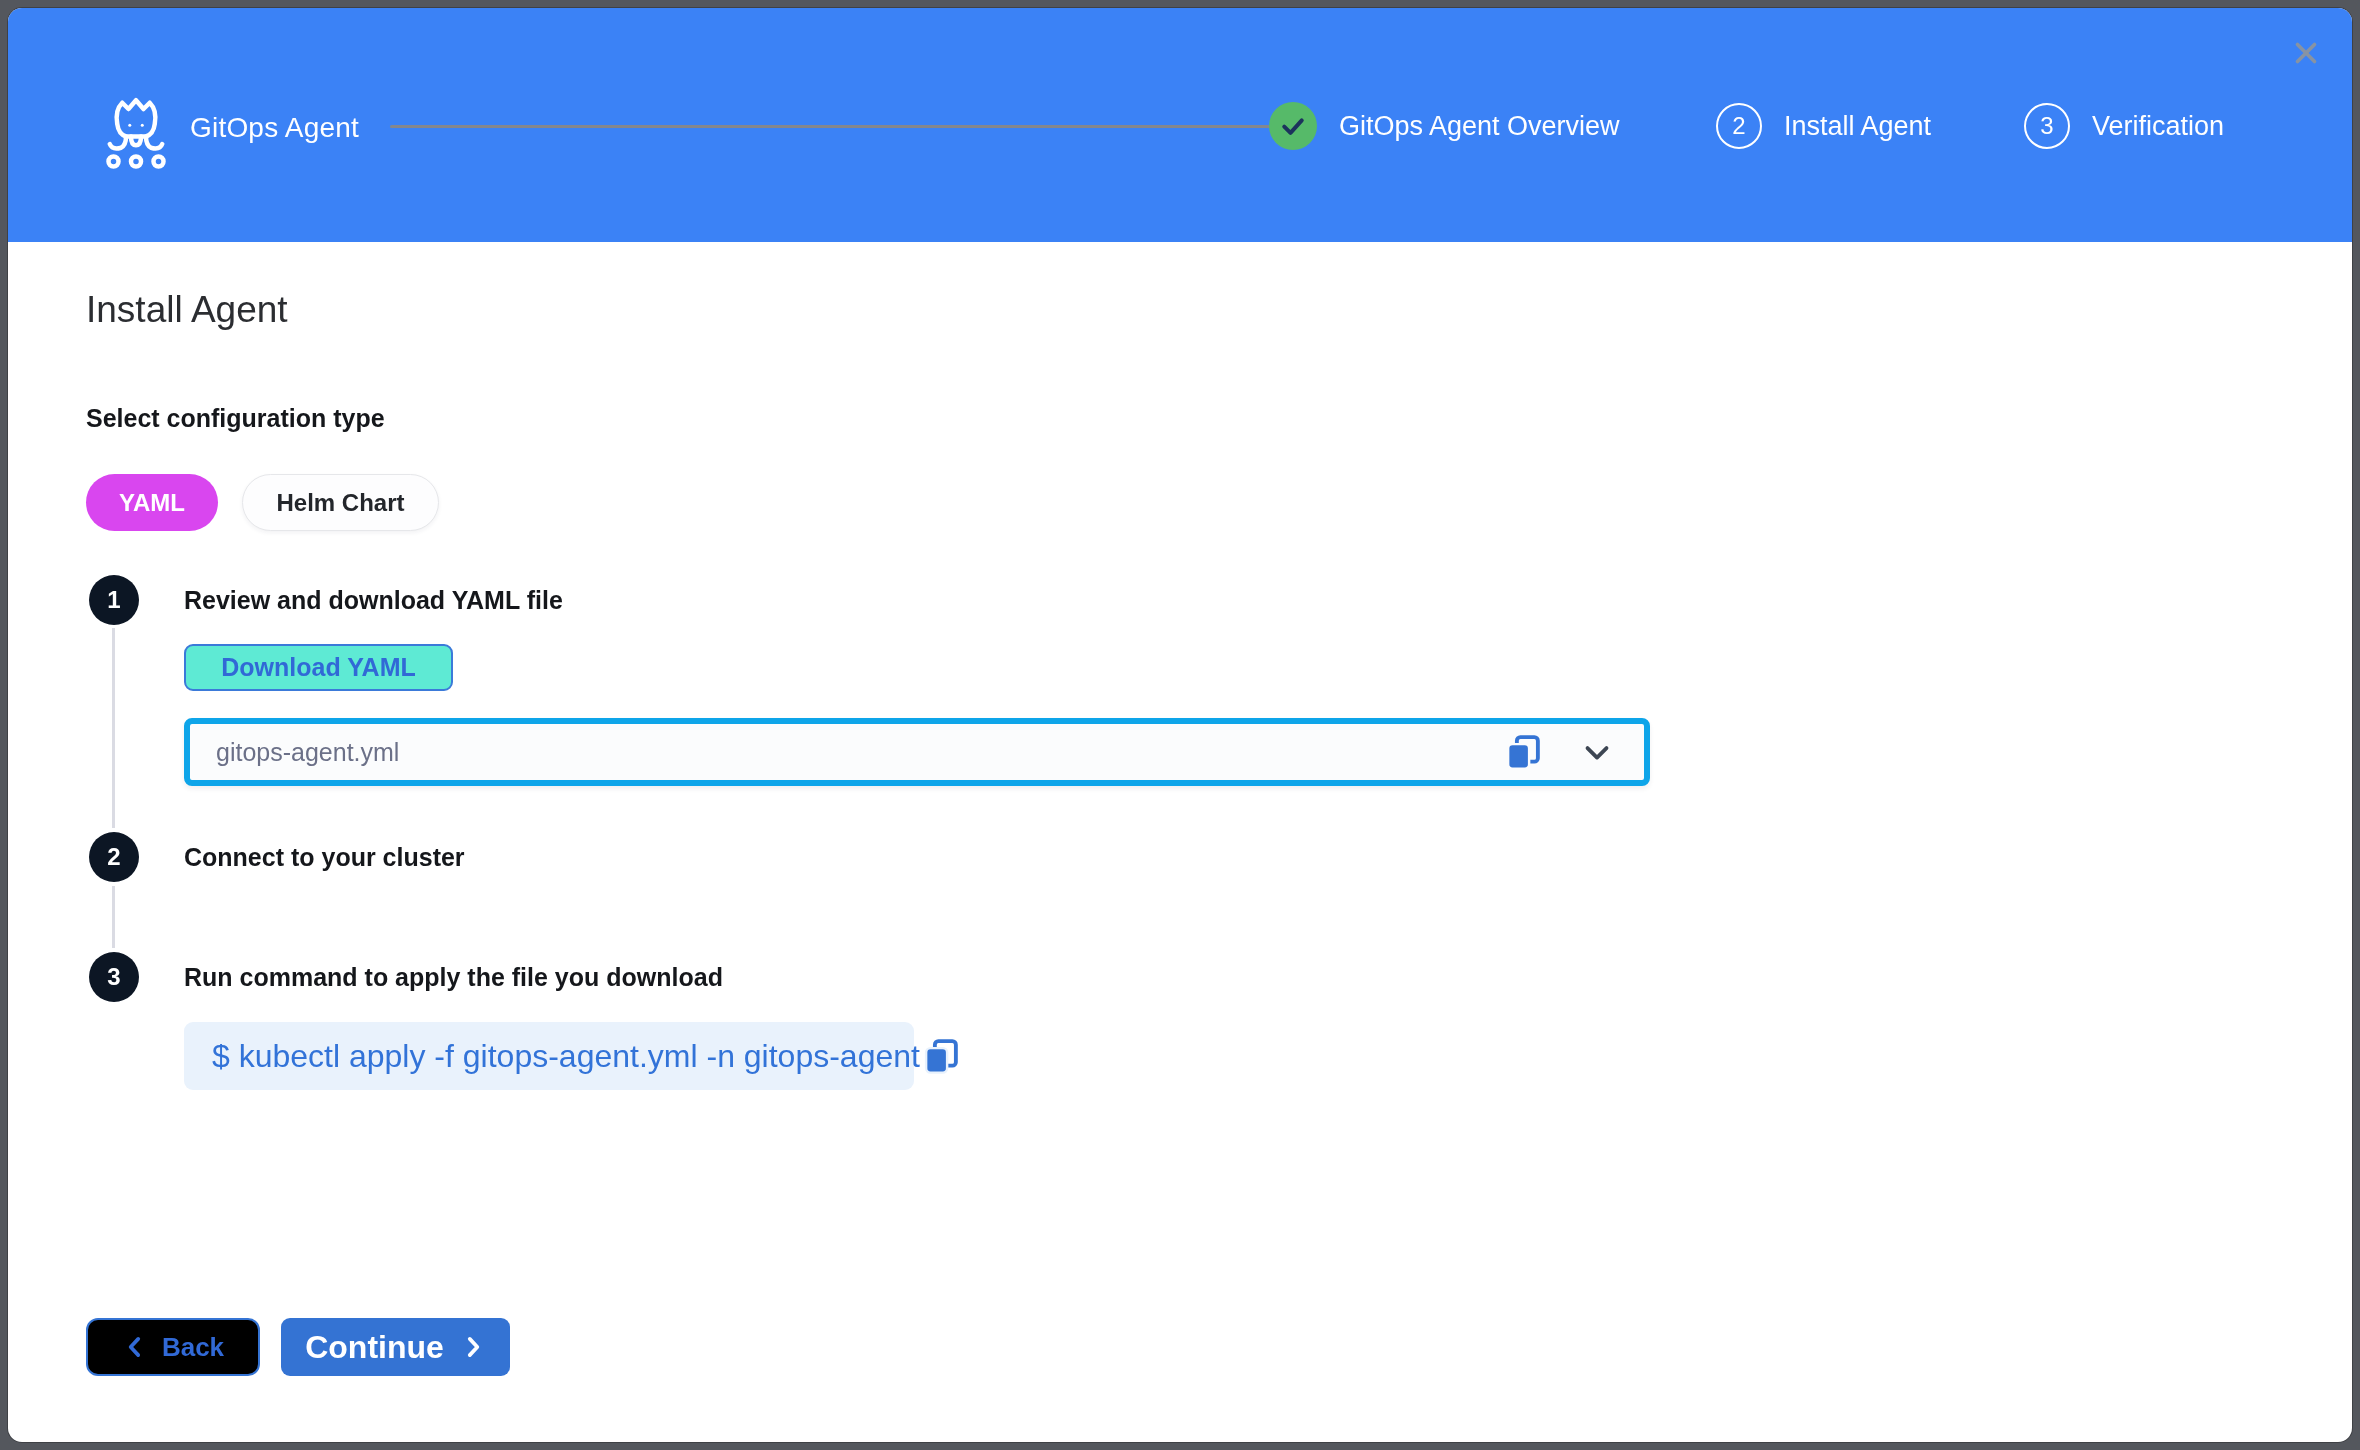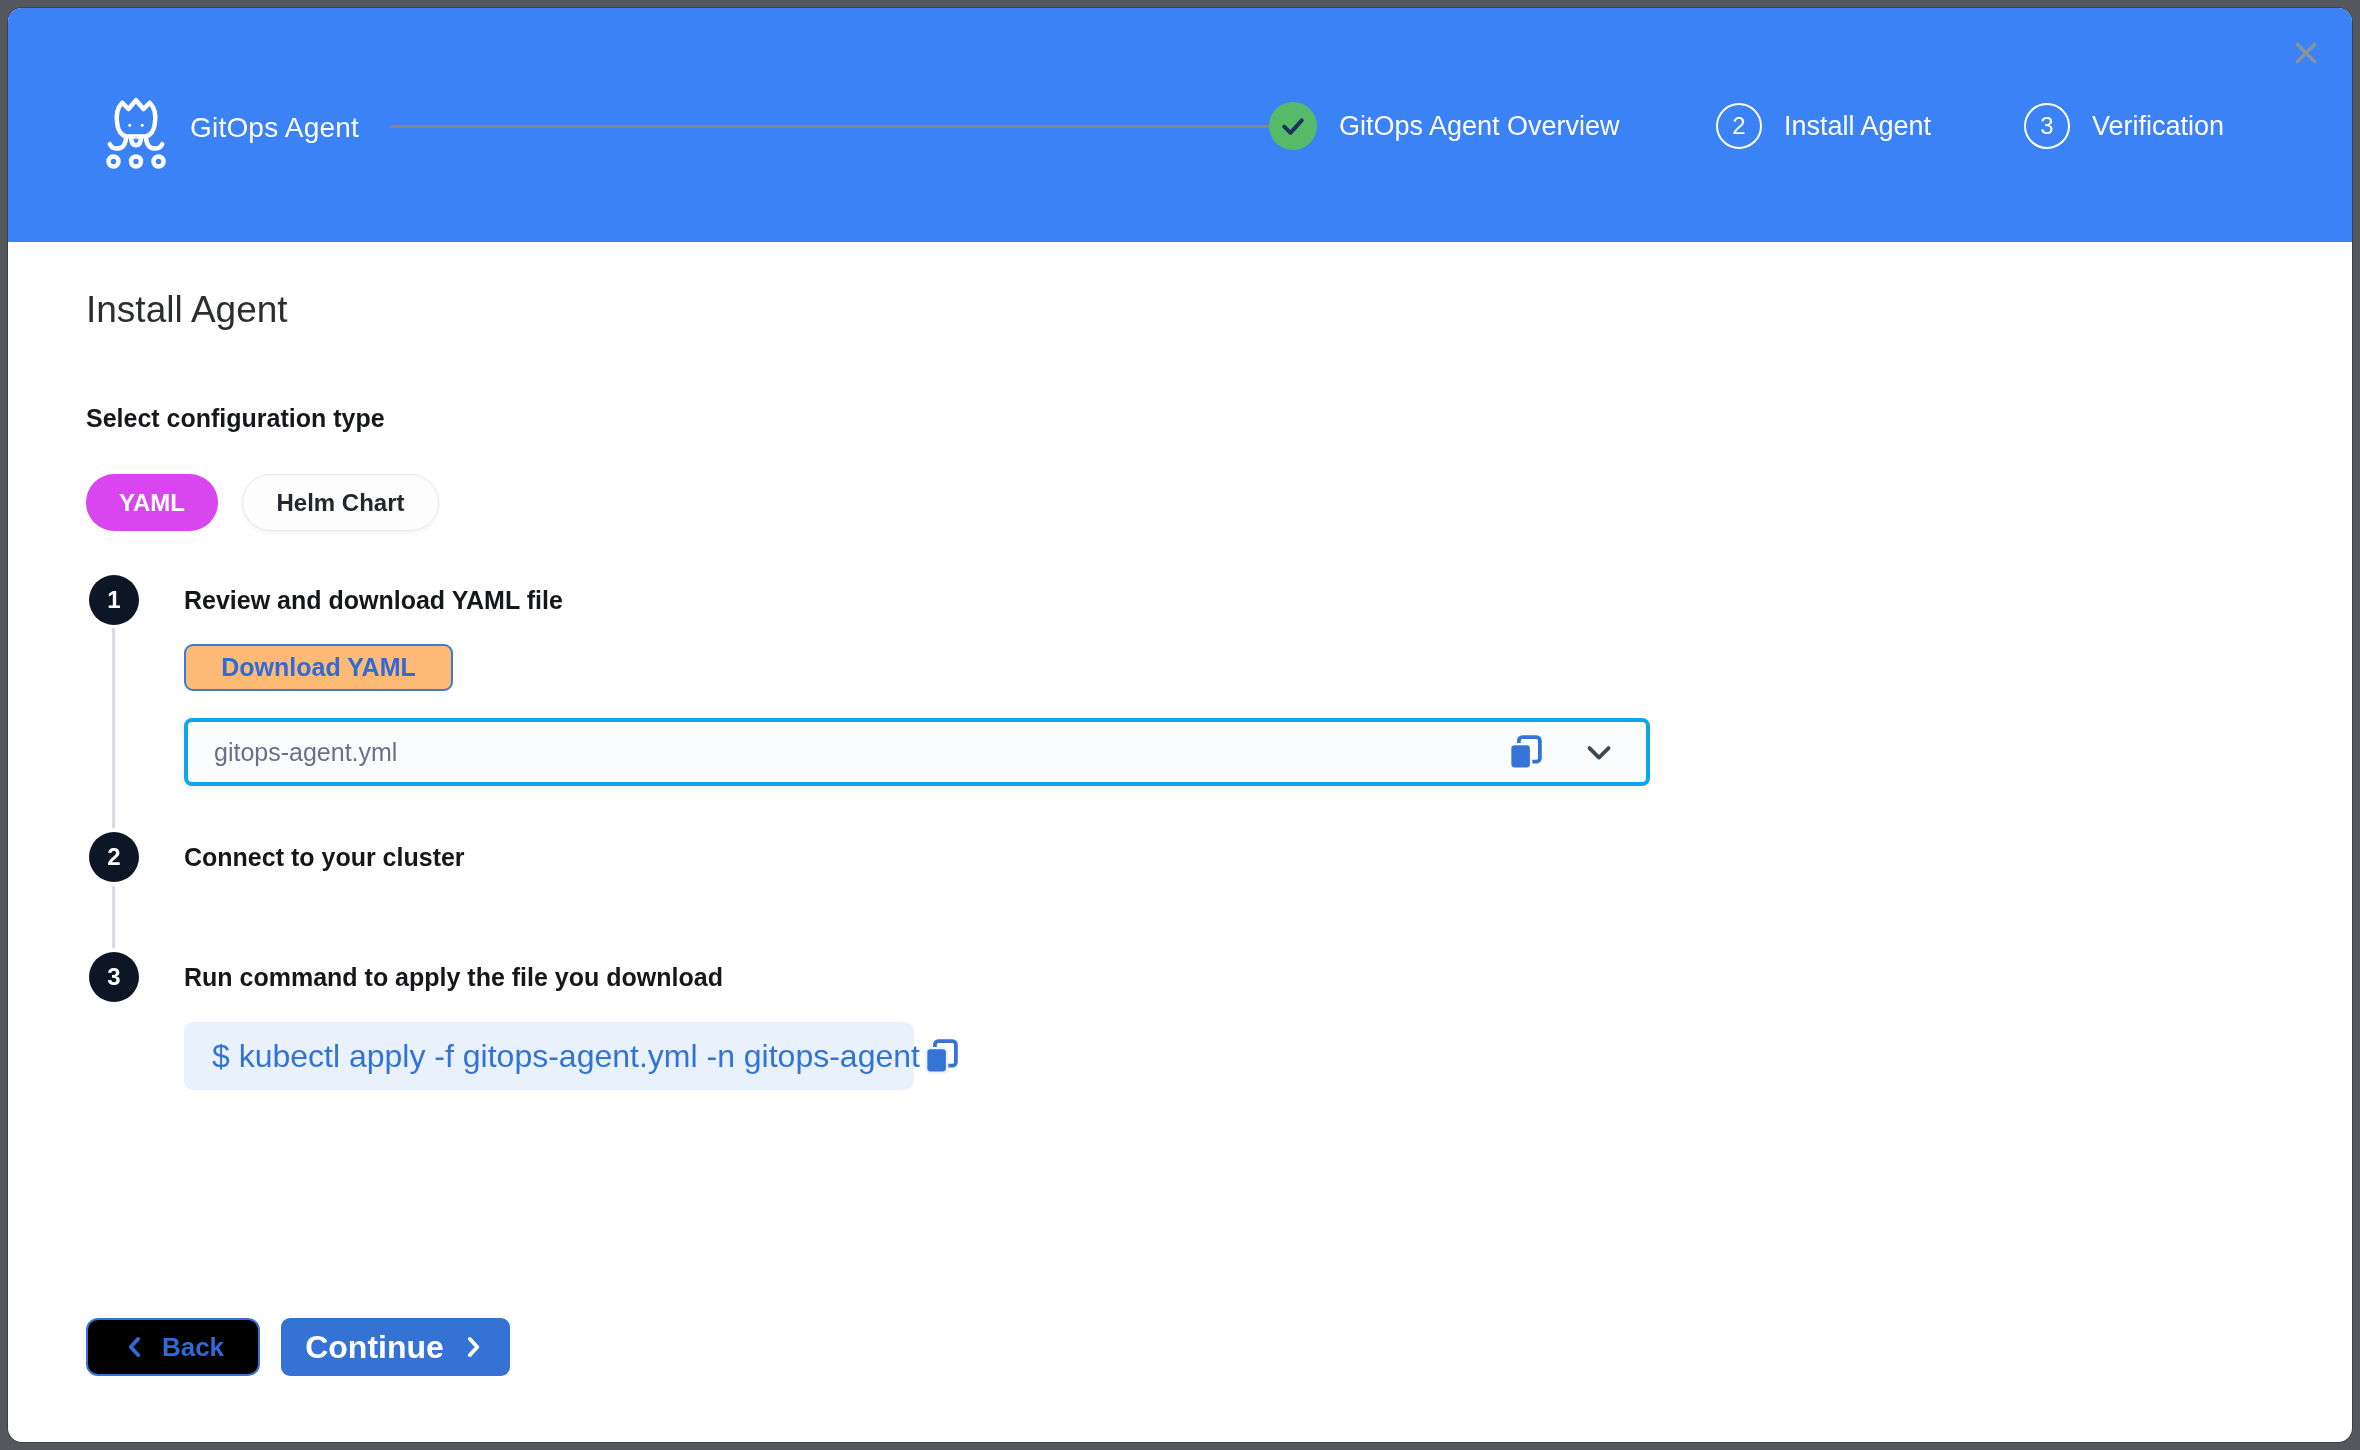--- a/index.html
+++ b/index.html
@@ -84,7 +84,7 @@
   .step-title-3 { top:955px; }
   .download-btn {
     position:absolute; left:176px; top:636px; width:269px; height:47px;
-    border:2px solid #3b7ad9; border-radius:9px; background:#fdba74;
+    border:2px solid #3b7ad9; border-radius:9px; background:#5eead4;
     display:flex; align-items:center; justify-content:center;
     font-size:25px; font-weight:700; color:#3169d6; cursor:pointer;
   }

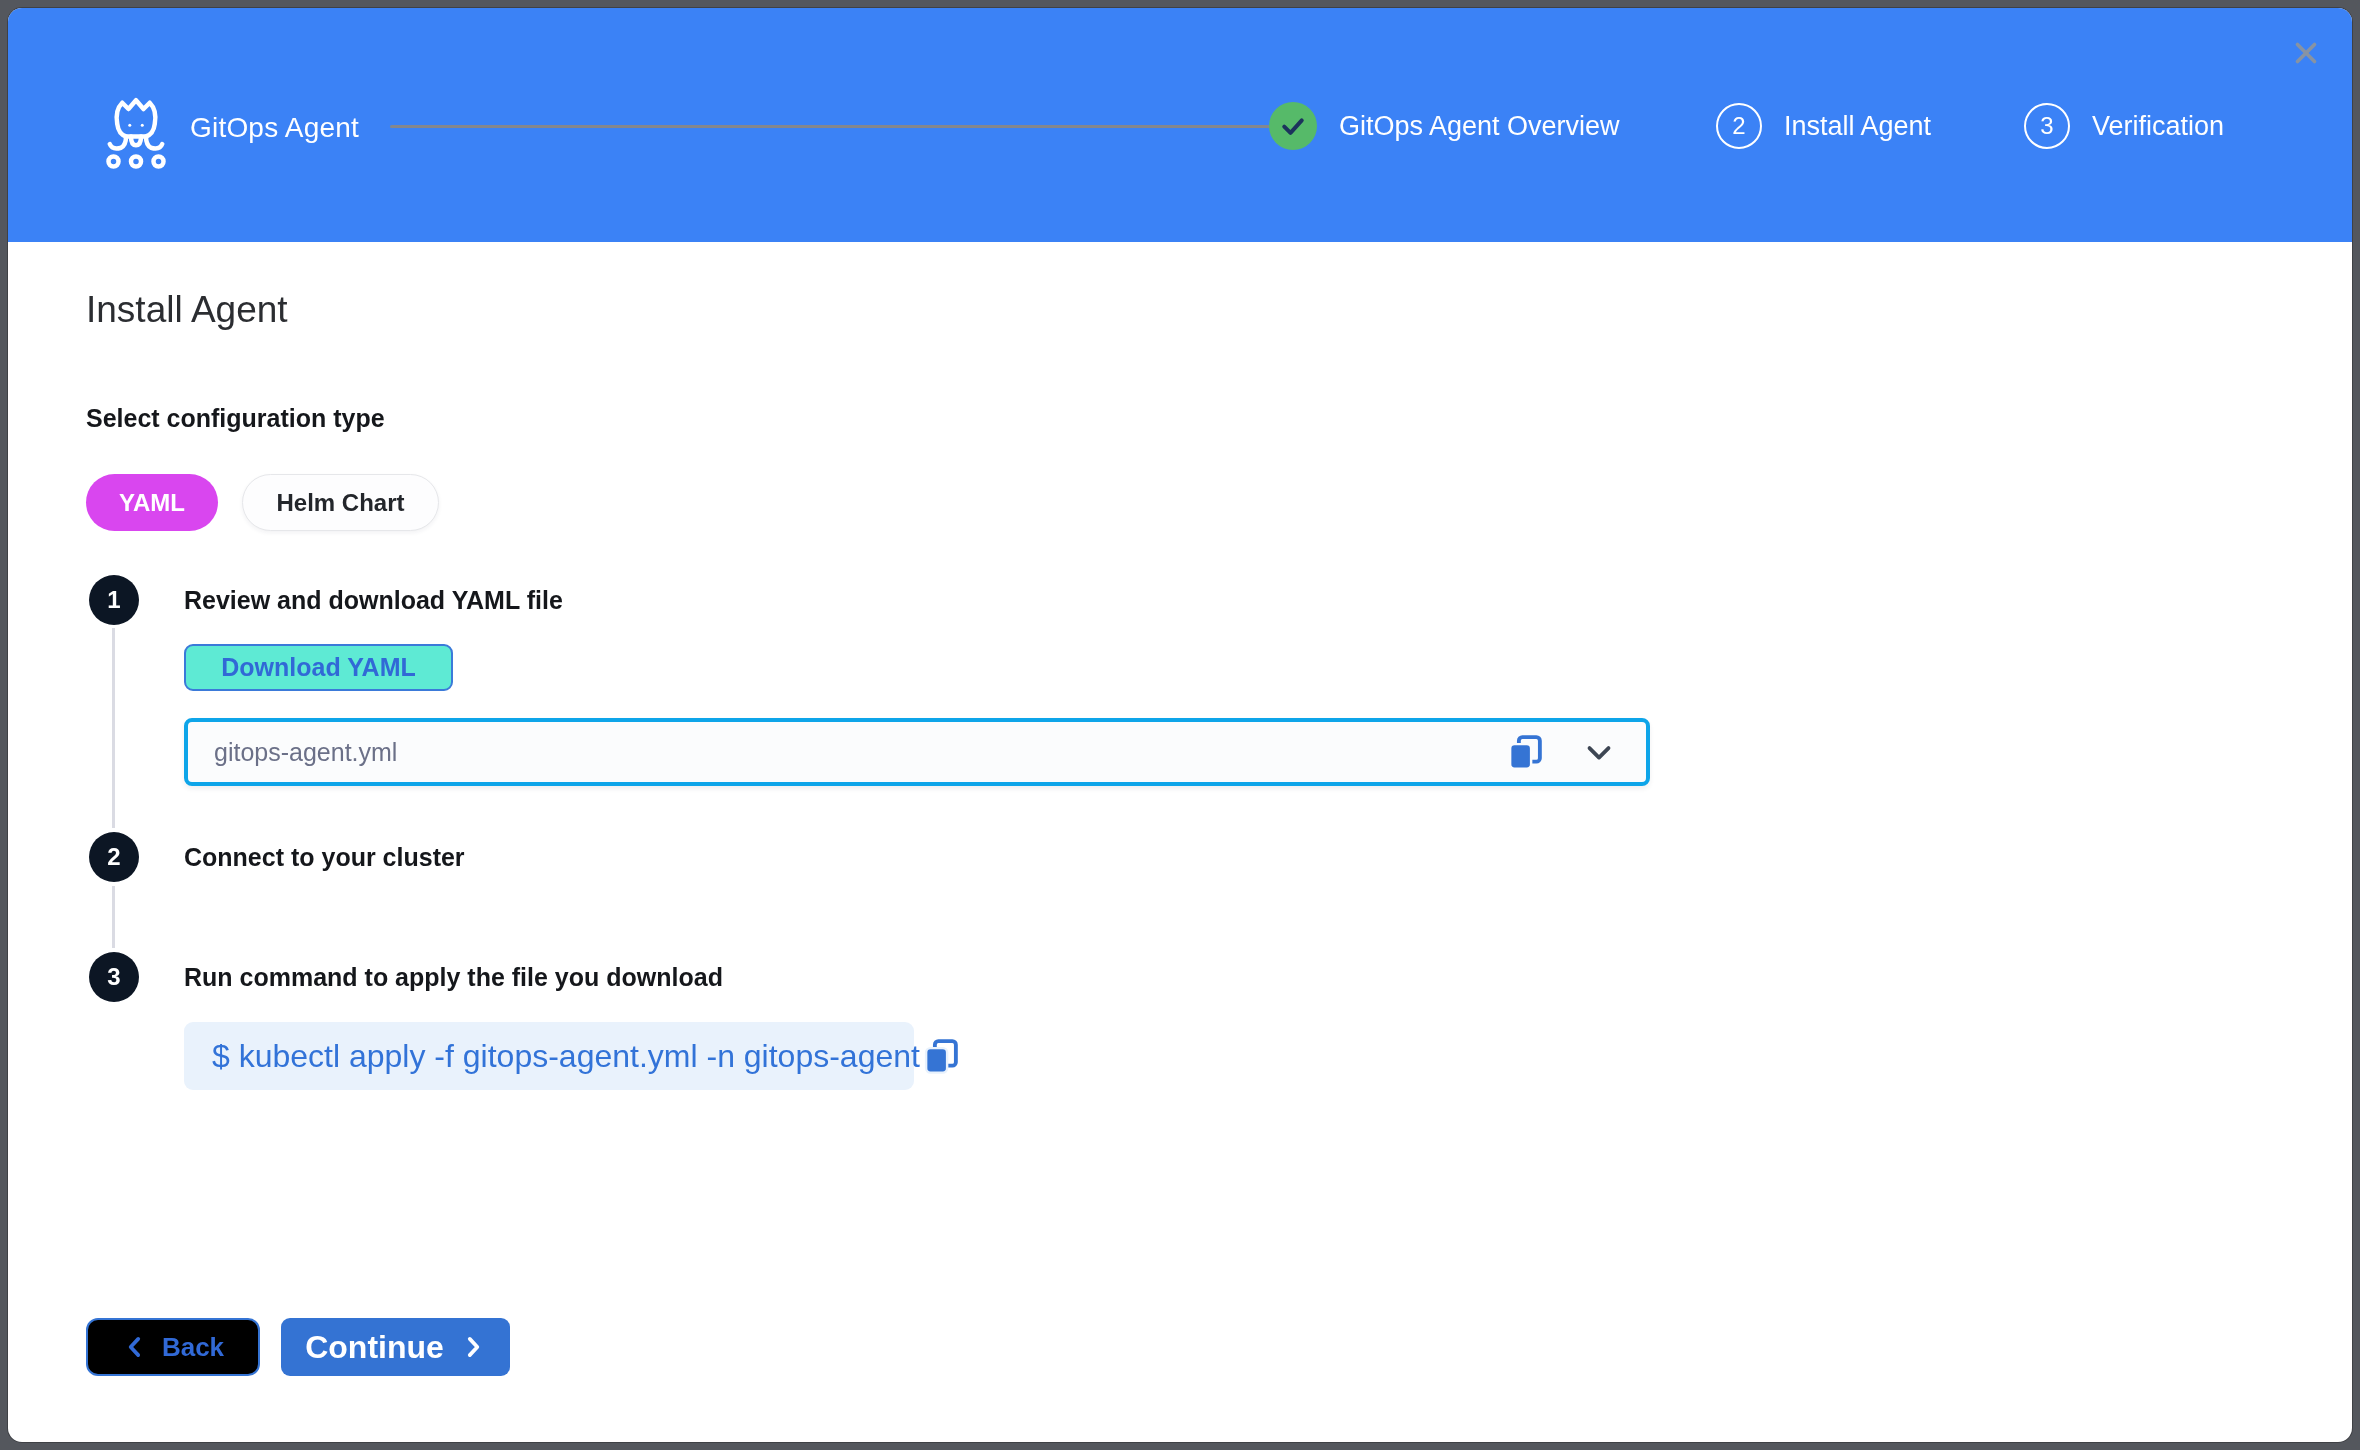--- a/index.html
+++ b/index.html
@@ -90,7 +90,7 @@
   }
   .yaml-bar {
     position:absolute; left:176px; top:710px; width:1466px; height:68px;
-    background:#fbfcfd; border:4px solid #0ea5e9; border-radius:8px;
+    background:#fbfcfd; border:6px solid #0ea5e9; border-radius:8px;
     box-shadow:0 3px 5px rgba(40,41,61,0.07);
     display:flex; align-items:center;
   }

